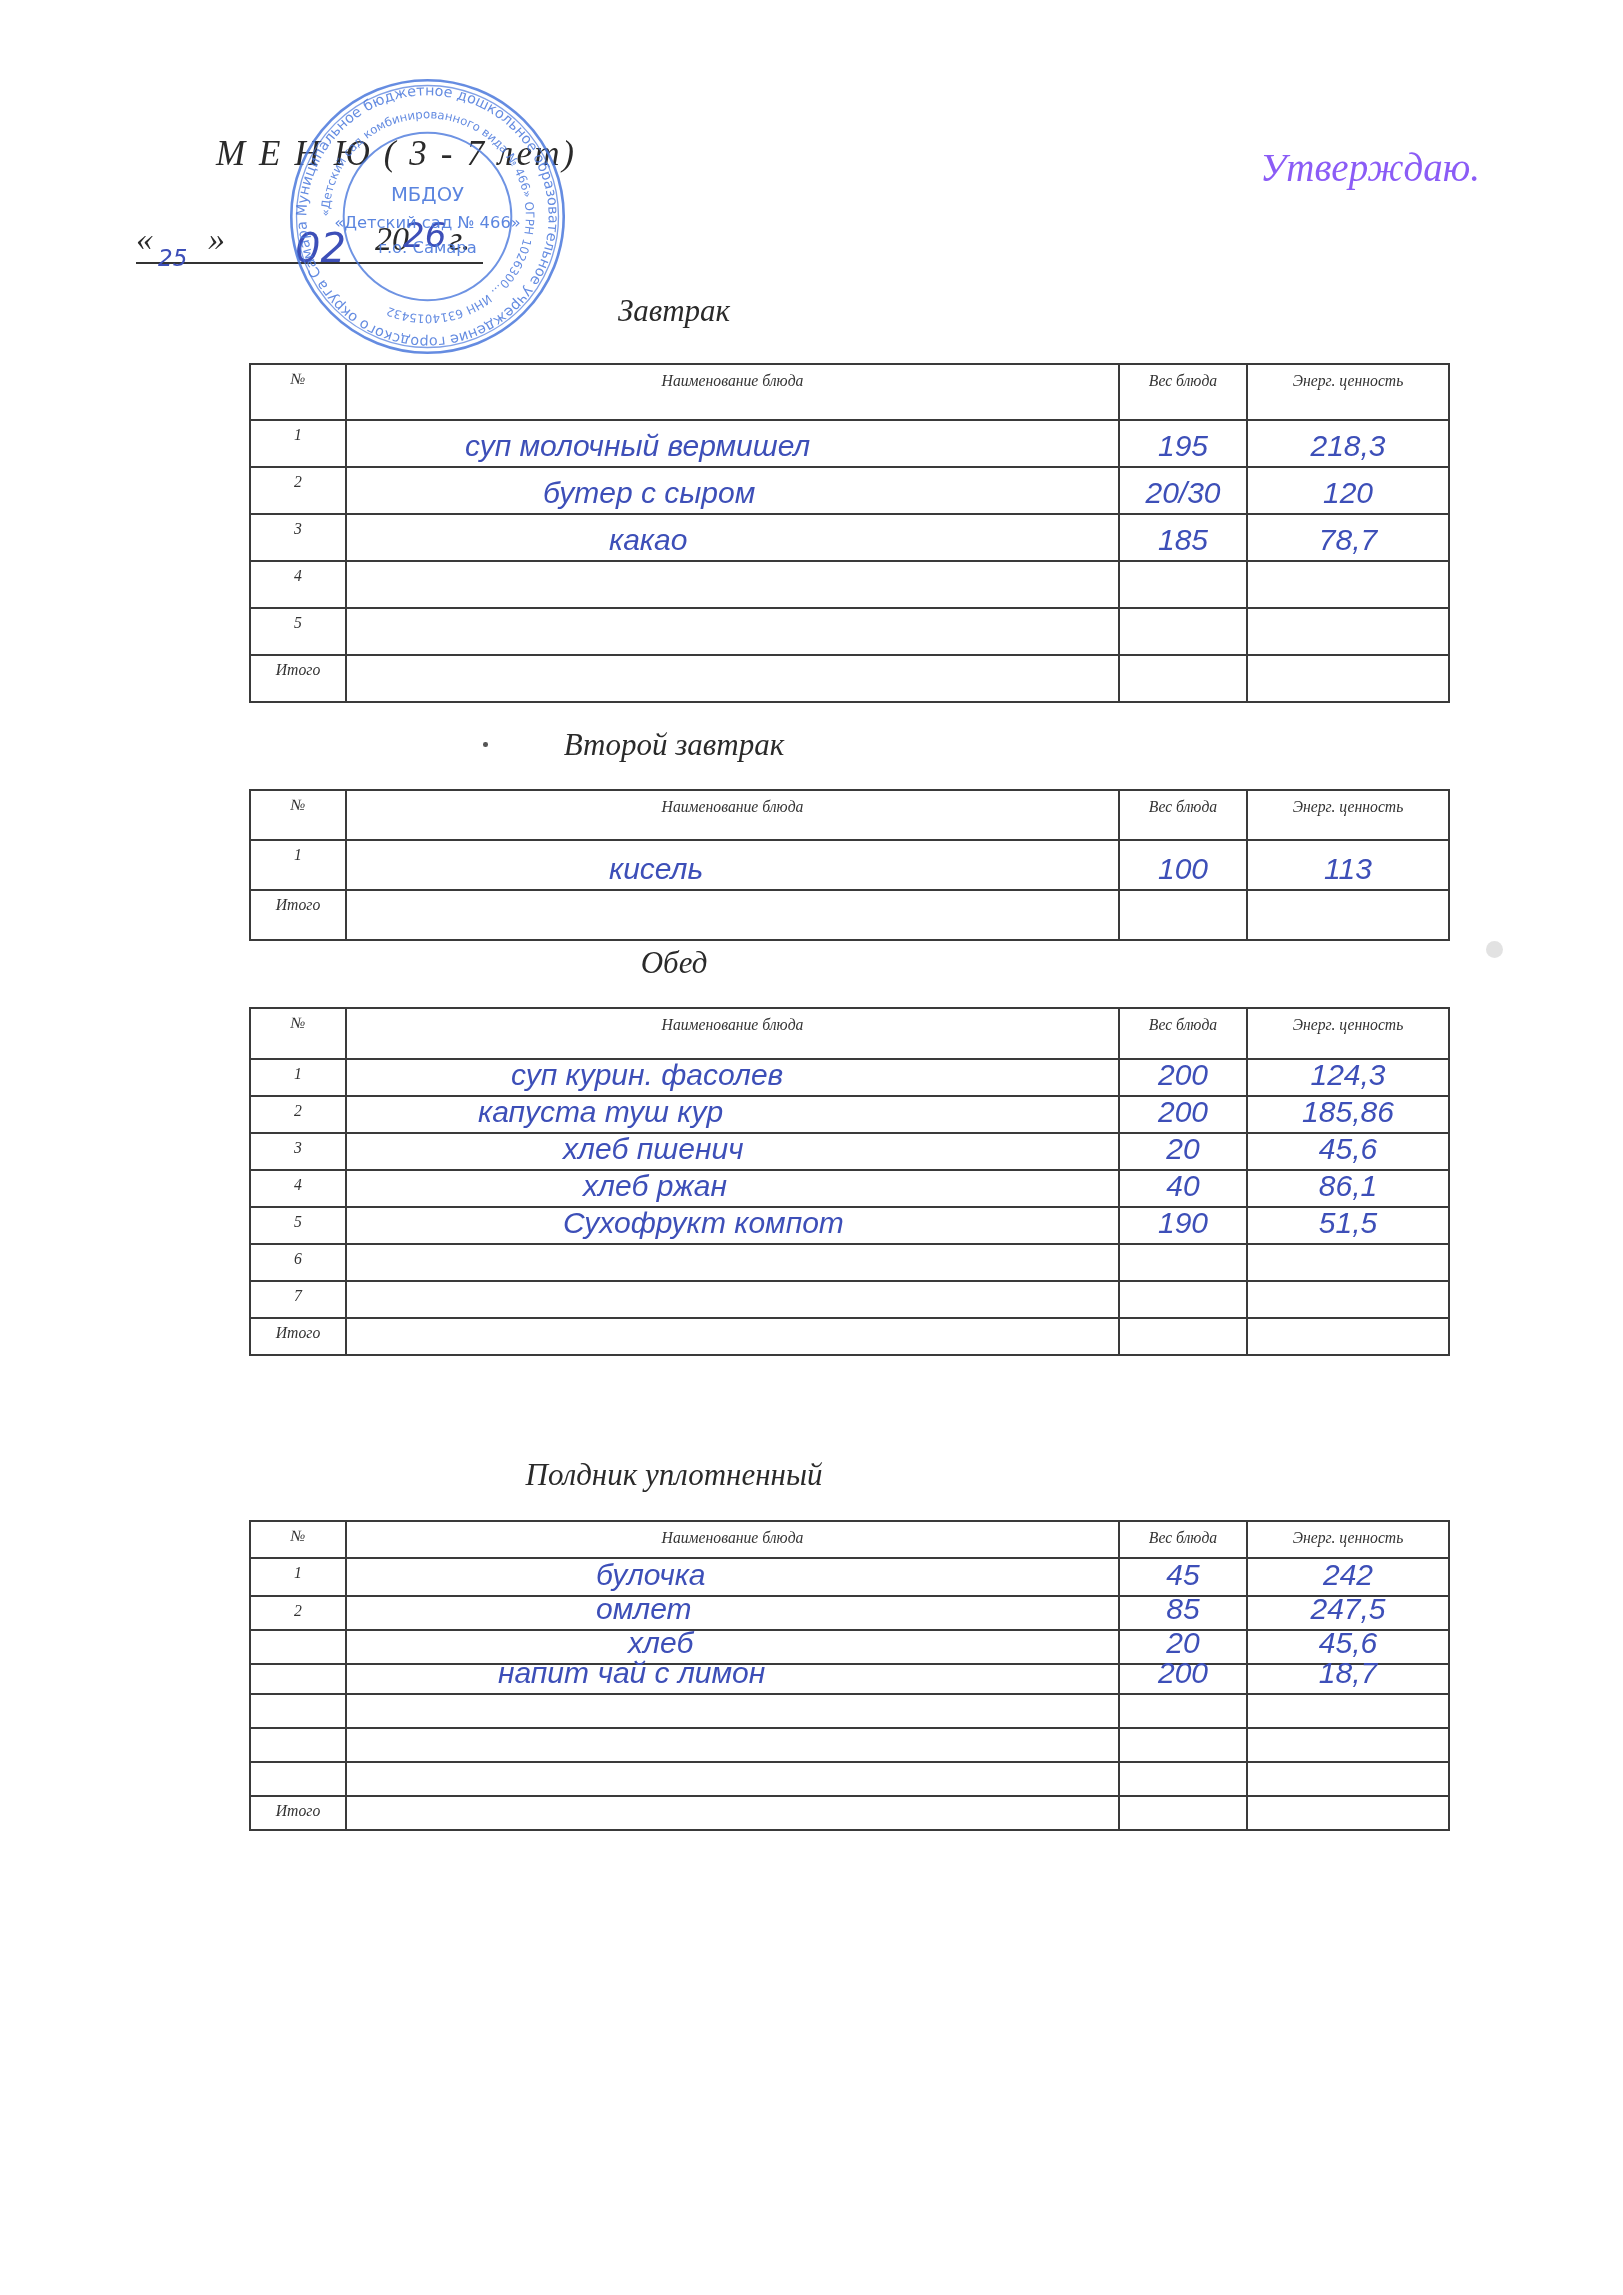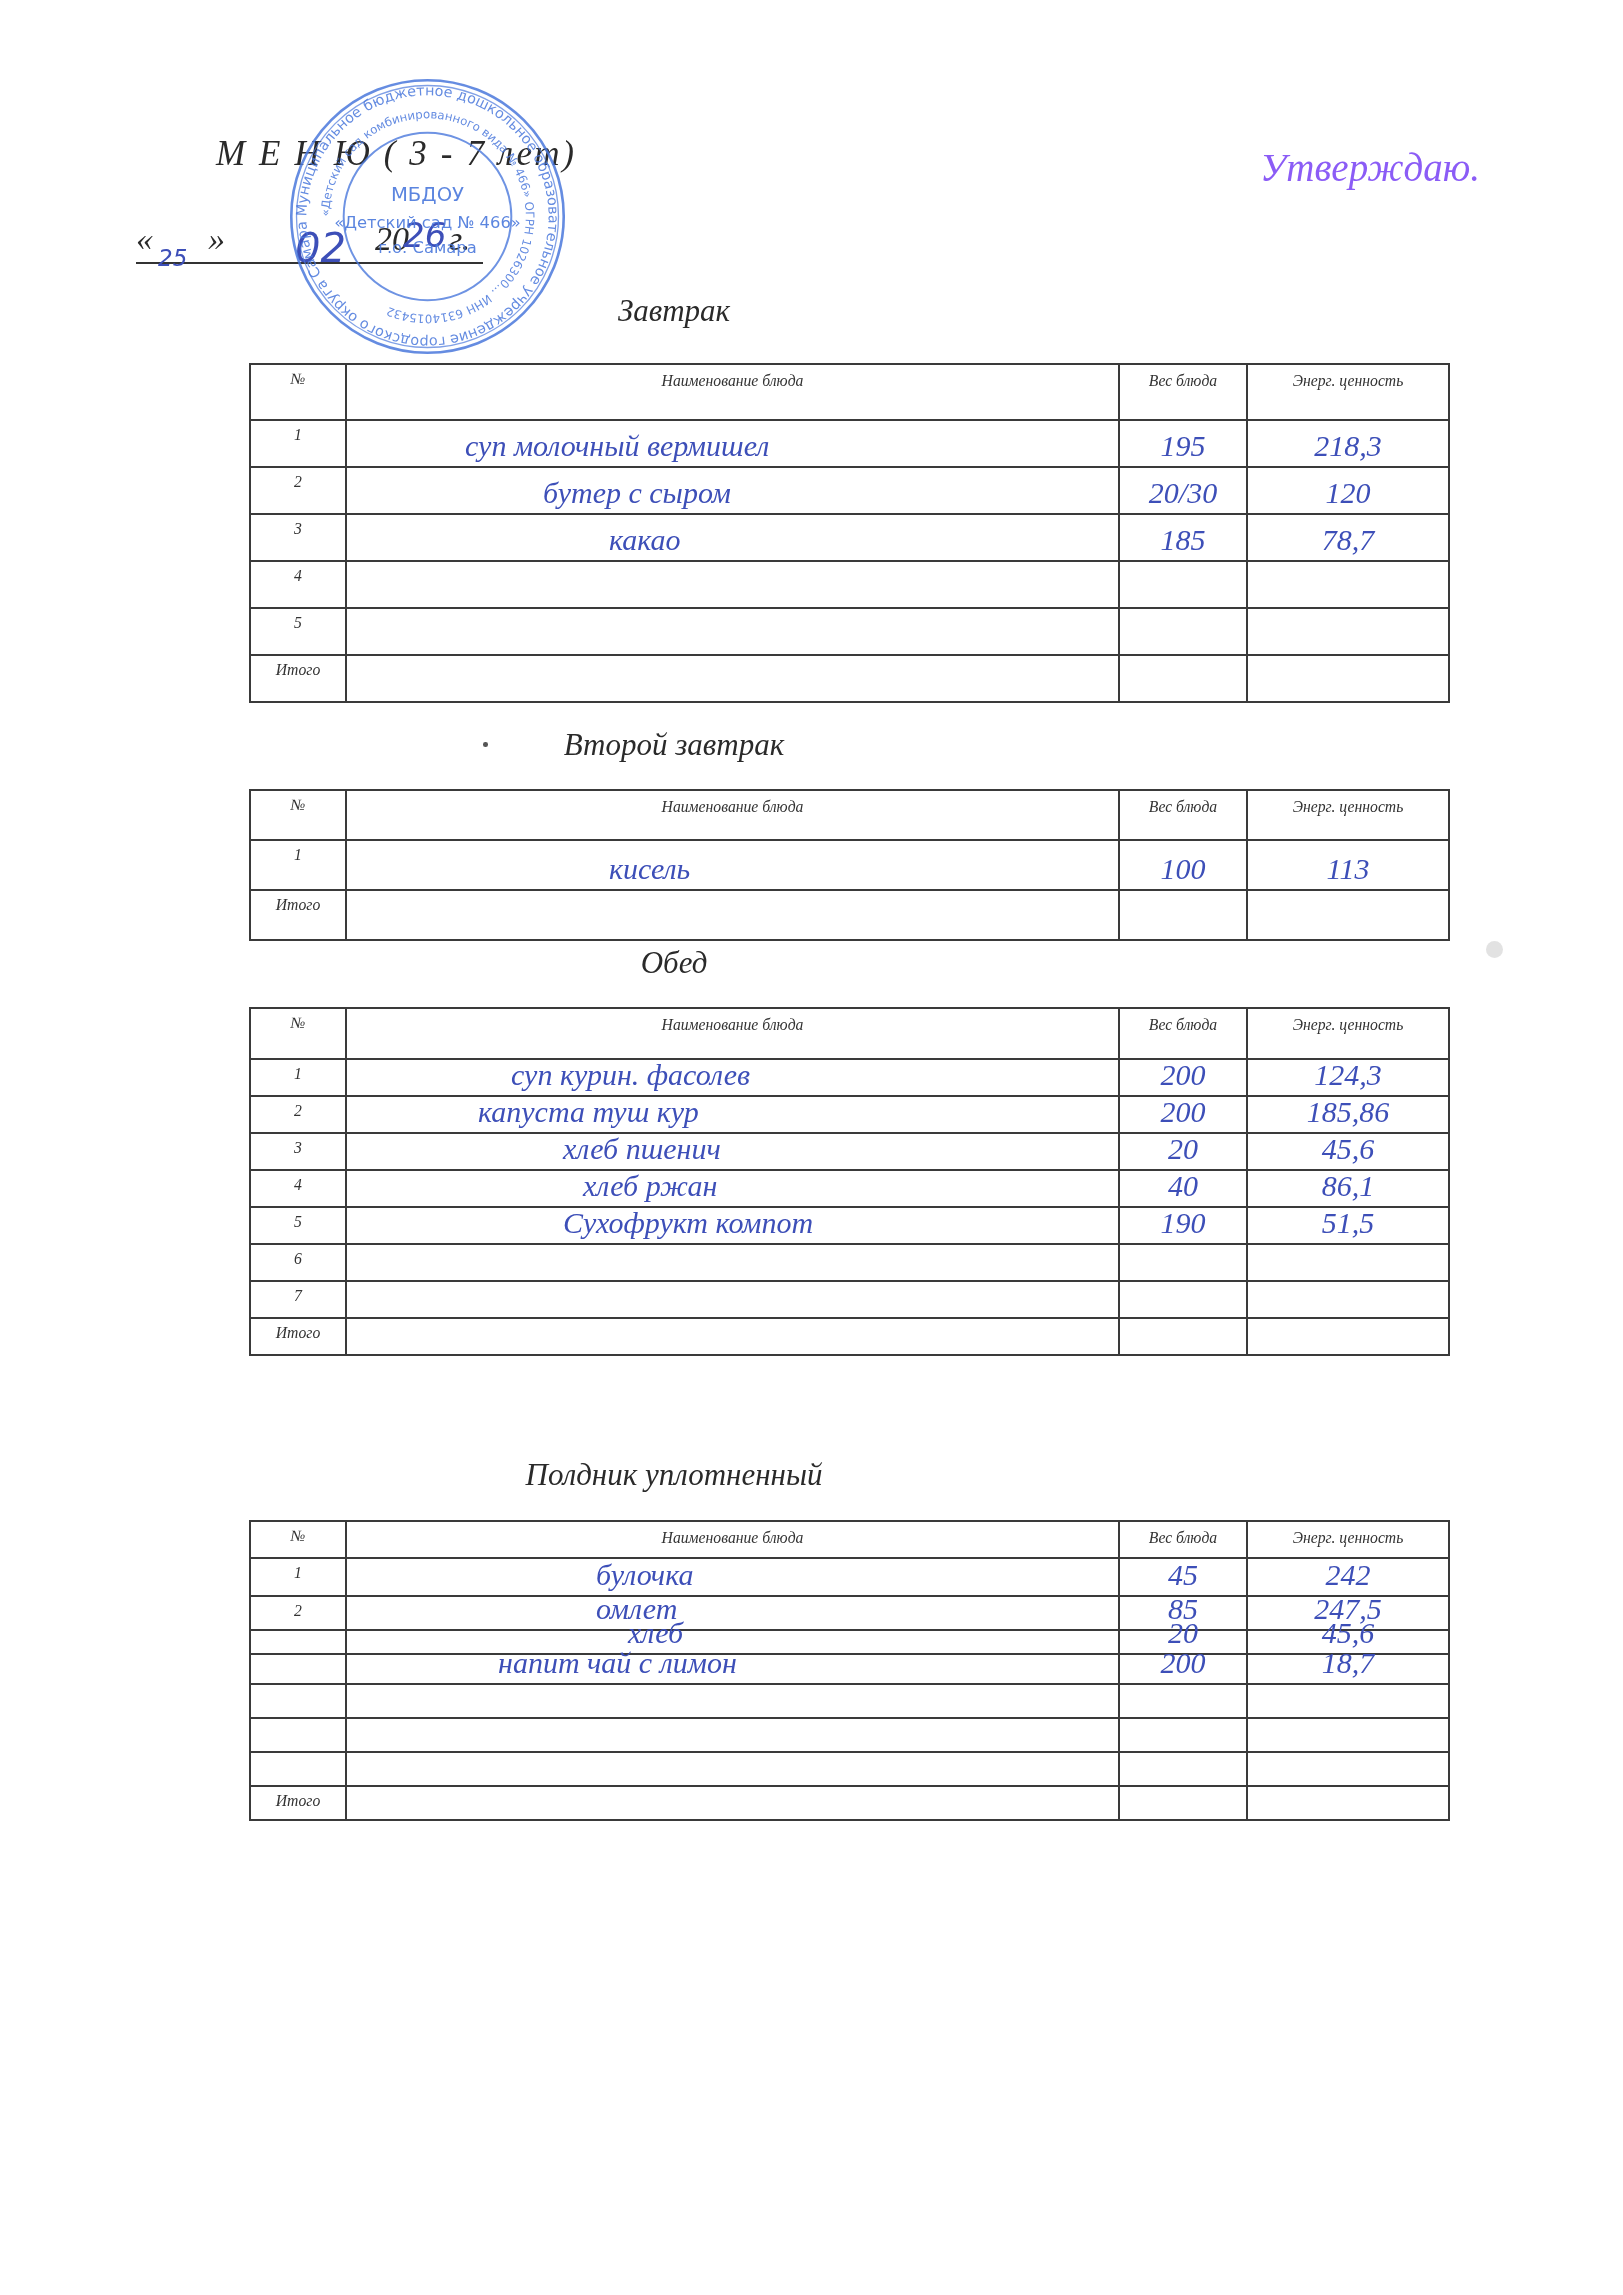--- a/index.html
+++ b/index.html
@@ -15,7 +15,7 @@
   table.menu td{border:2px solid #3a3a3a;vertical-align:top;padding:0;position:relative;}
   table.menu td.num{text-align:center;font-size:15.7px;font-style:italic;font-family:"Liberation Serif",serif;padding-top:5.2px;color:#333;}
   table.menu td.hdr{text-align:center;font-size:15.7px;font-style:italic;font-family:"Liberation Serif",serif;padding-top:6.5px;color:#333;}
-  .cell-hand{position:absolute;left:0;right:0;bottom:2.6px;text-align:center;font-size:30px;font-family:Liberation Serif, serif;font-style:italic;color:#3d4fb8;white-space:nowrap;}
+  .cell-hand{position:absolute;left:0;right:0;bottom:2.6px;text-align:center;font-size:30px;font-family:Liberation Sans, sans-serif;font-style:italic;color:#3d4fb8;white-space:nowrap;}
   .stamp{left:288px;top:77px;width:279px;height:279px;}
   .smudge{width:17px;height:17px;border-radius:50%;background:#cfcfcf;opacity:.6;}
 </style>

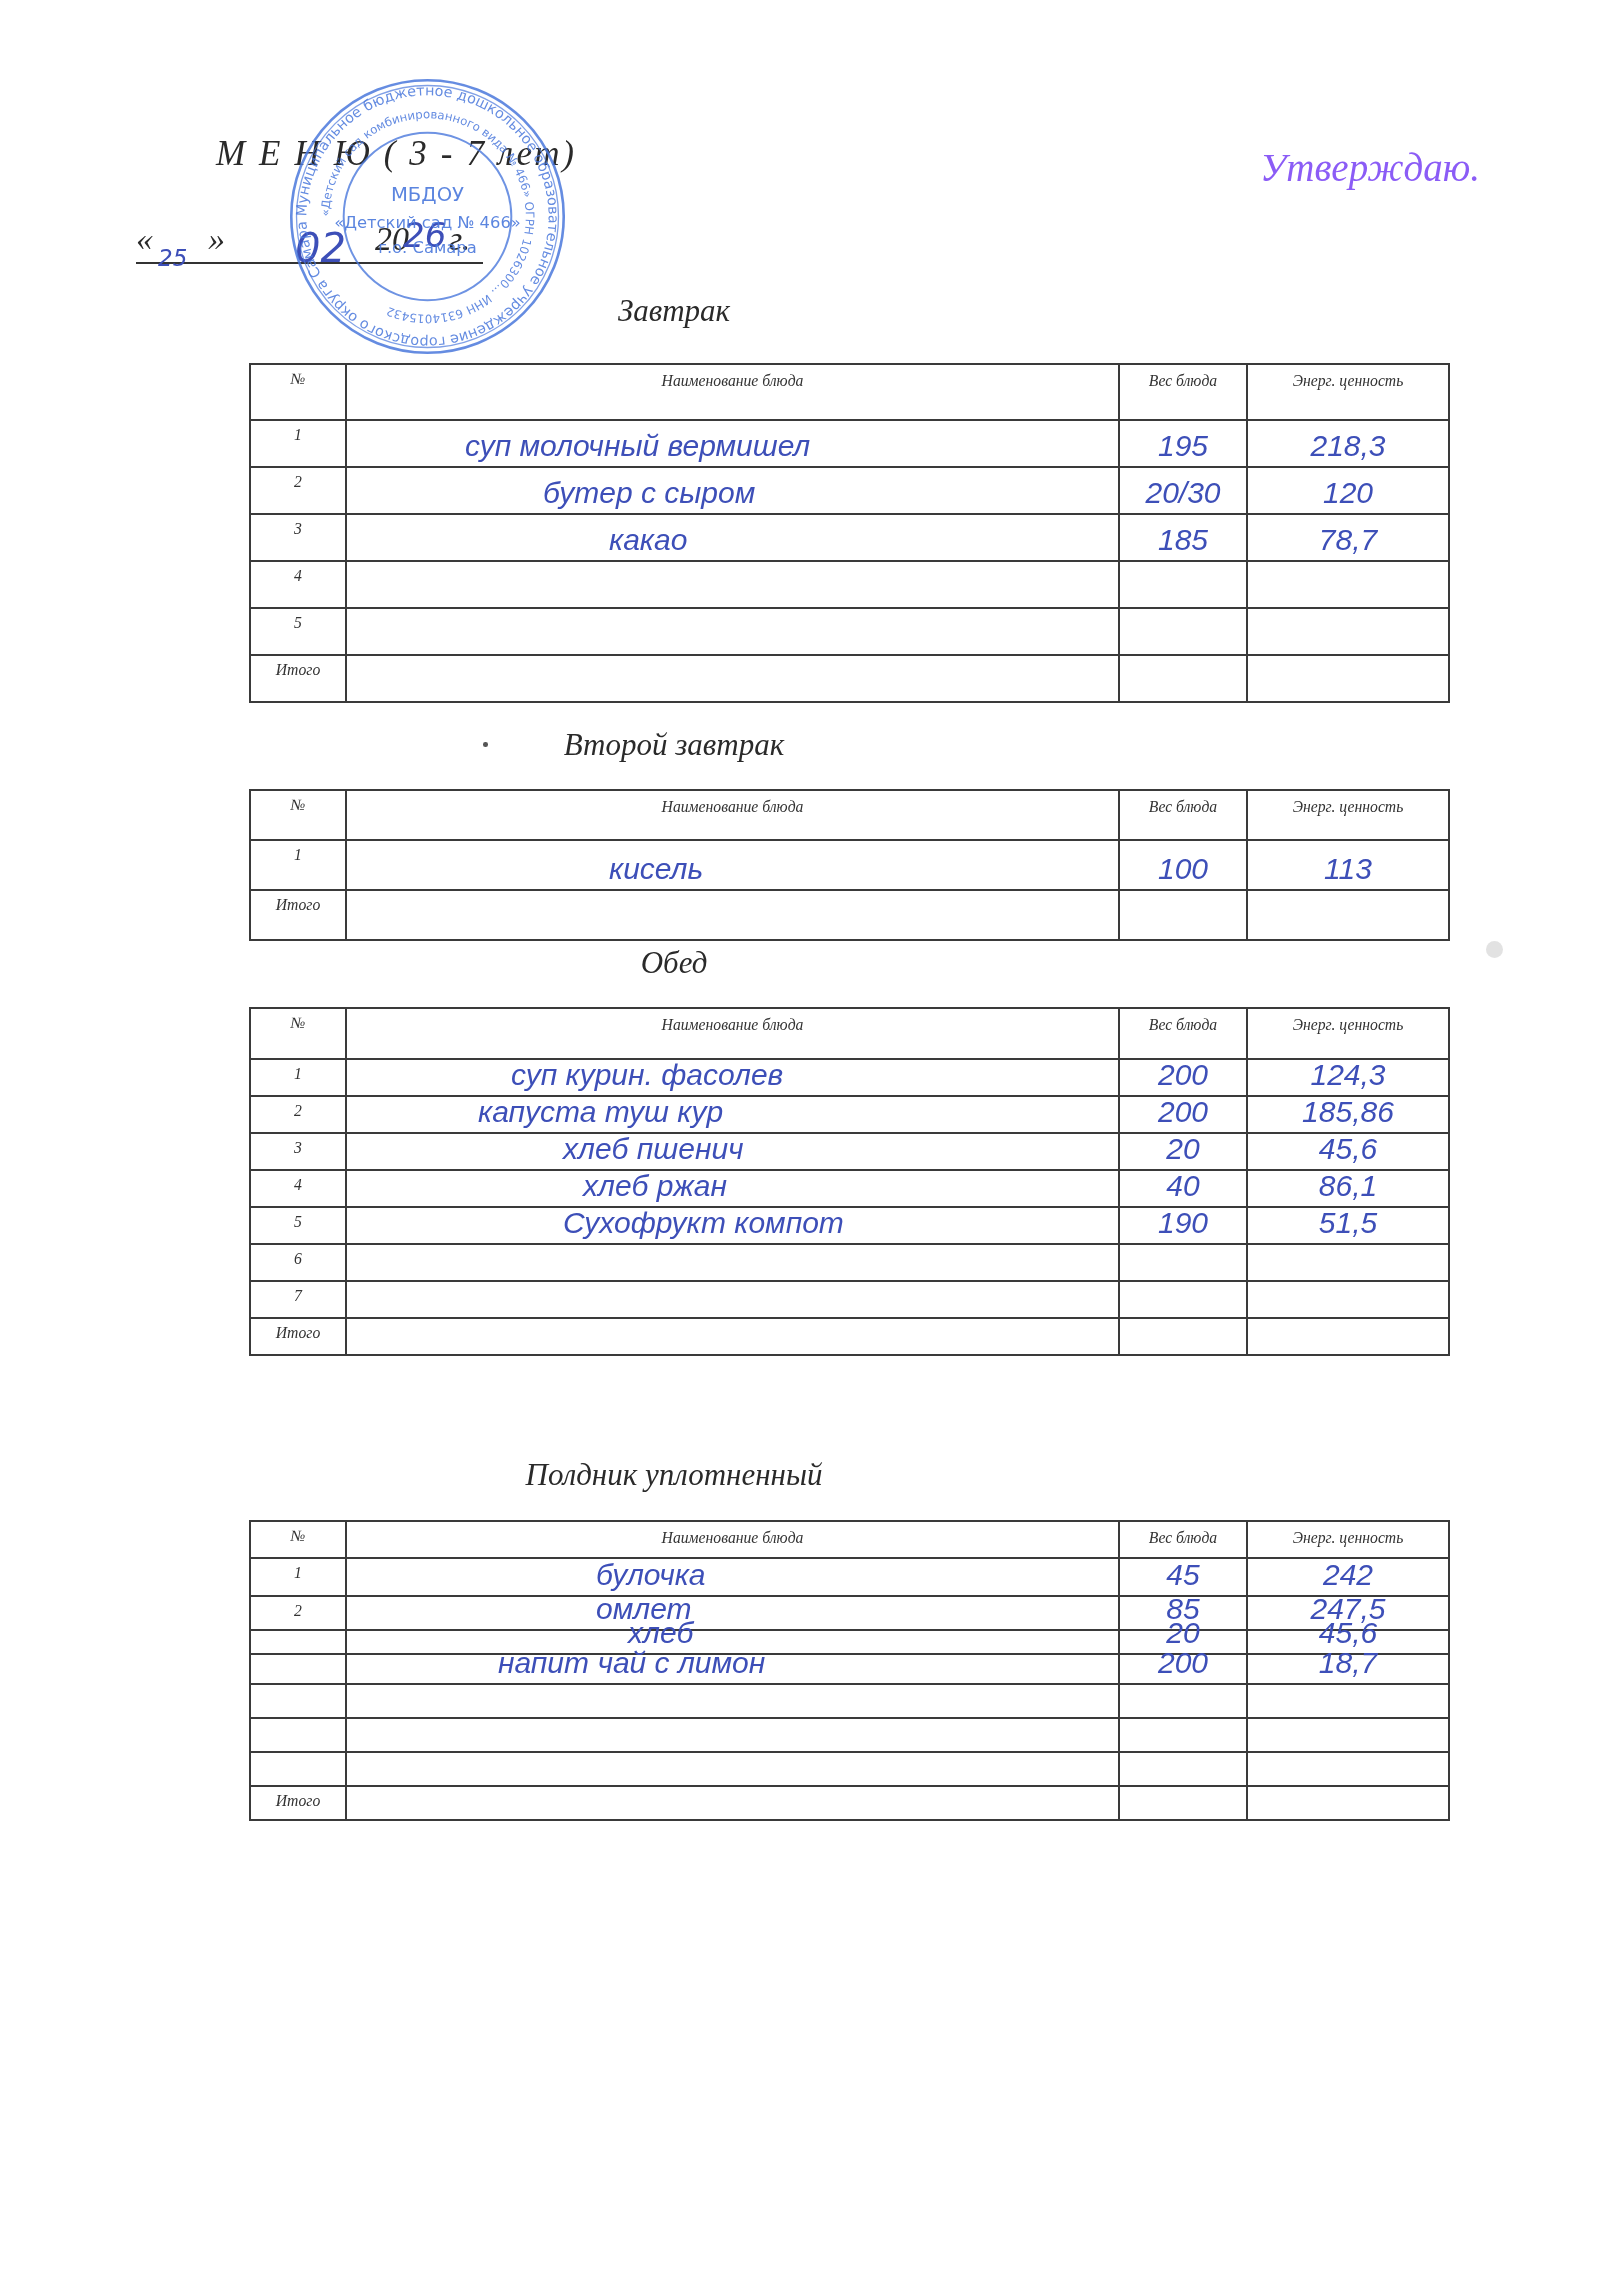--- a/index.html
+++ b/index.html
@@ -303,7 +303,7 @@
           <span class="cell-hand">247,5</span>
         </td>
   </tr>
-  <tr style="height:24px">
+  <tr style="height:34px">
     <td class="num"></td>
     <td>
           <span class="cell-hand" style="left:281px;right:auto;">хлеб</span>

